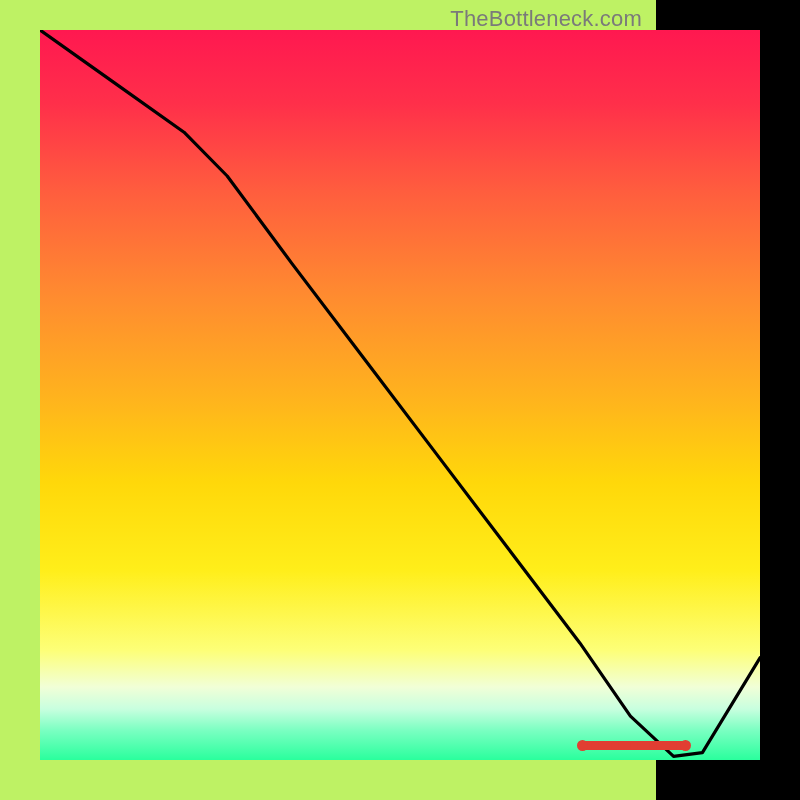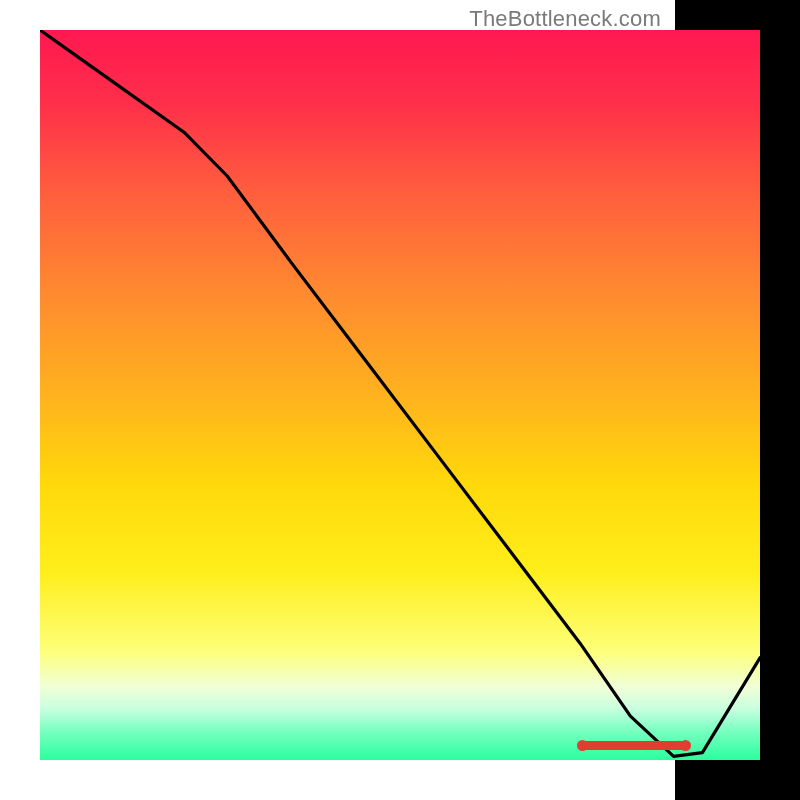--- a/index.html
+++ b/index.html
@@ -15,8 +15,7 @@
     position: relative;
     width: 656px;
     height: 800px;
-    background: #ffffff;
-    padding-left: 19px;
+    background: #bef264;
   }
   .attribution {
     position: absolute;

